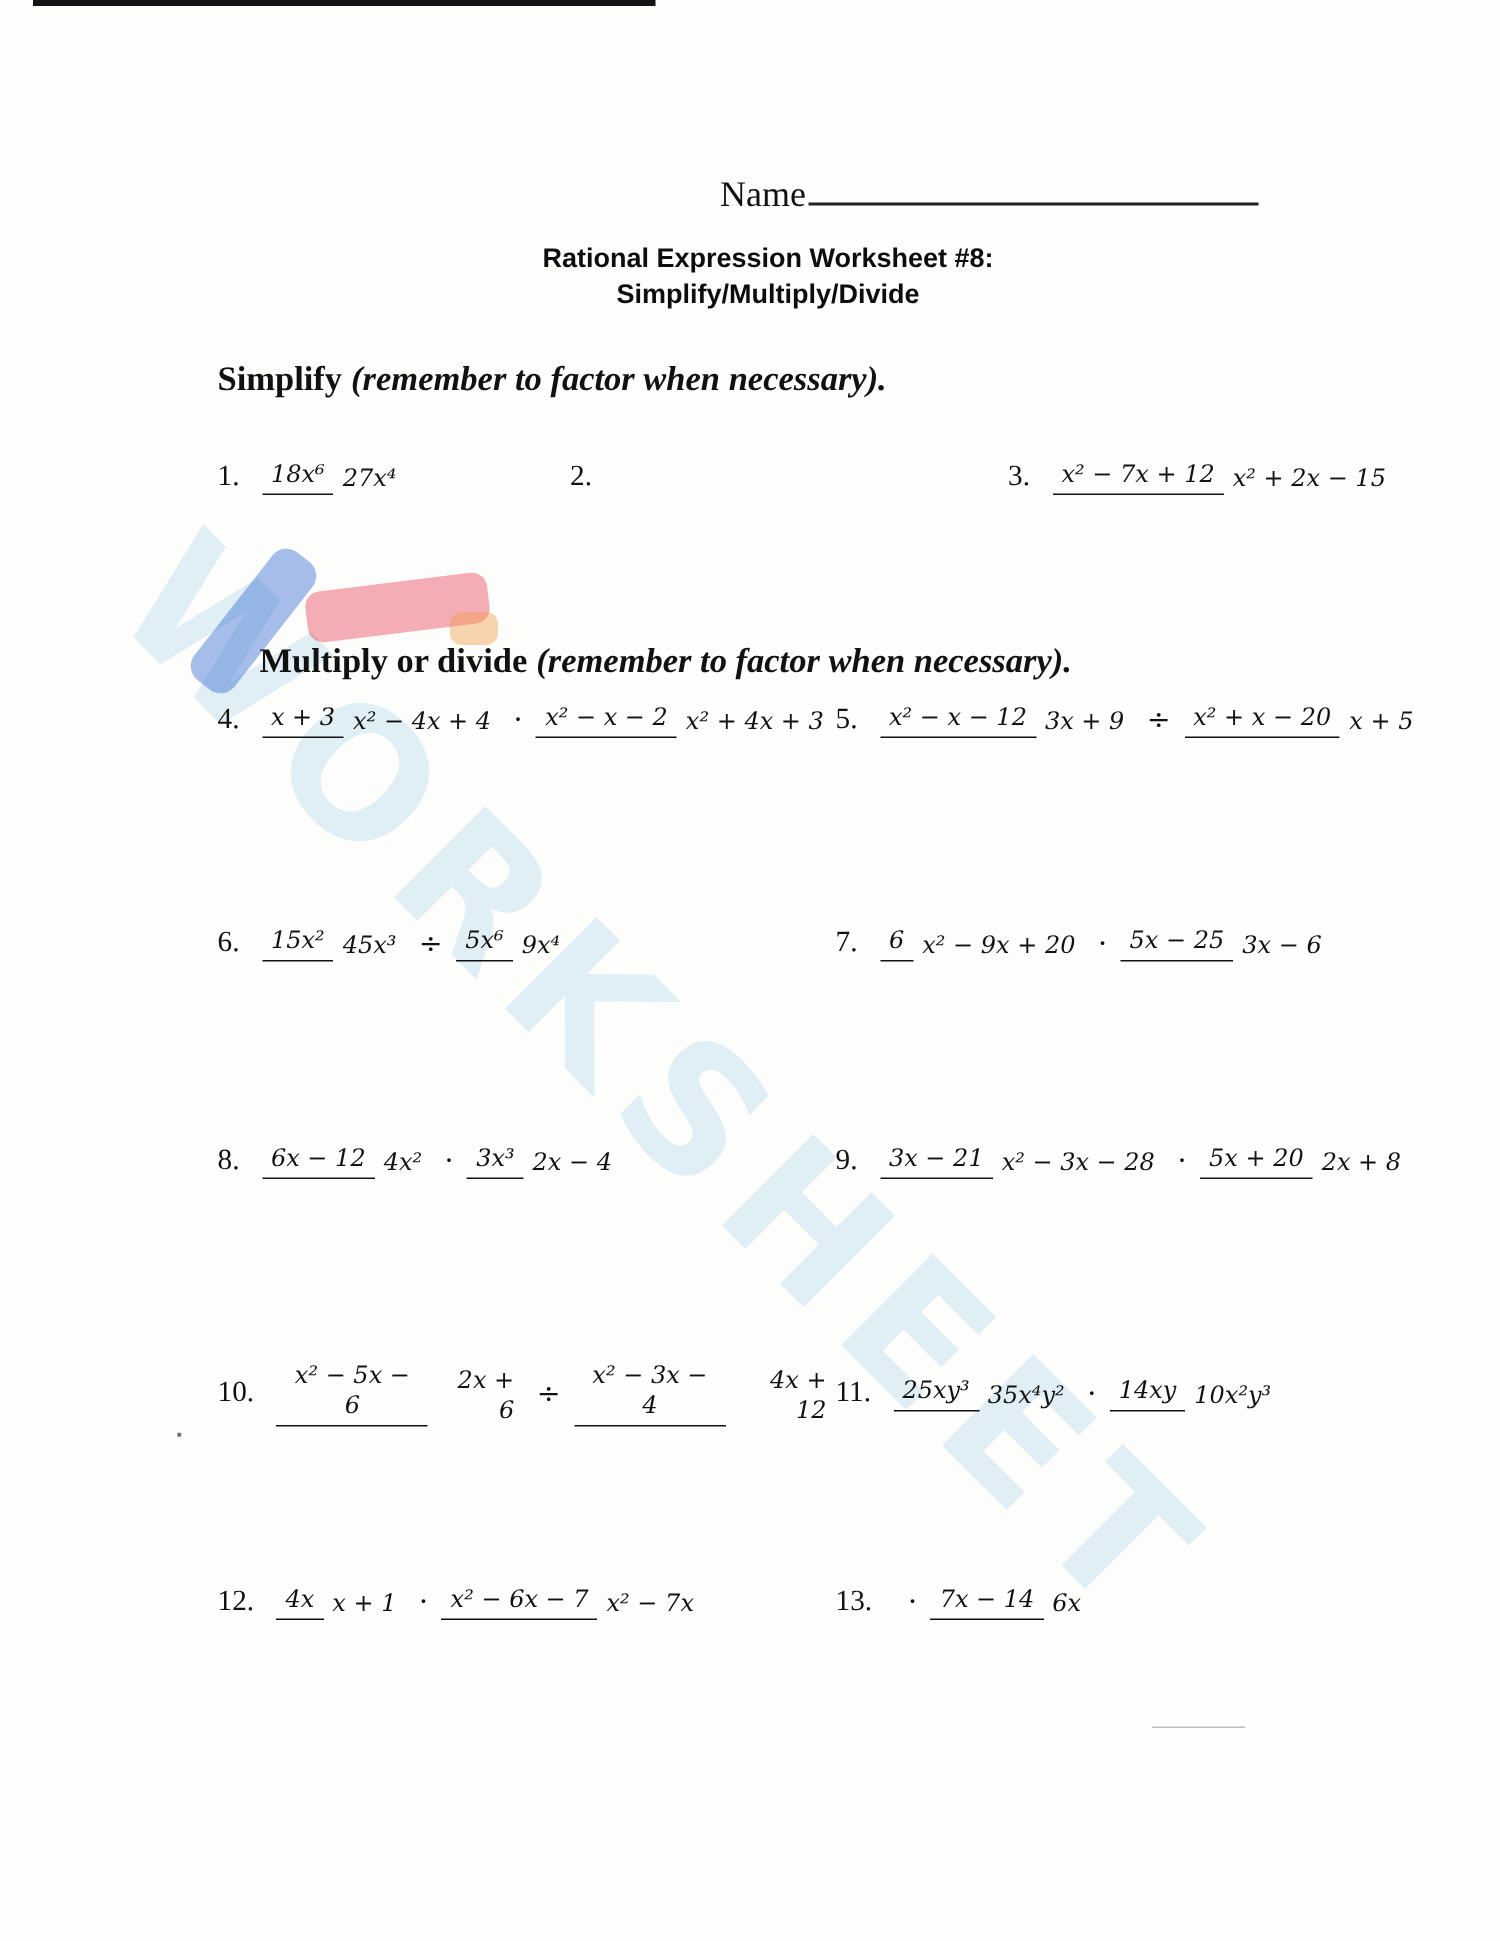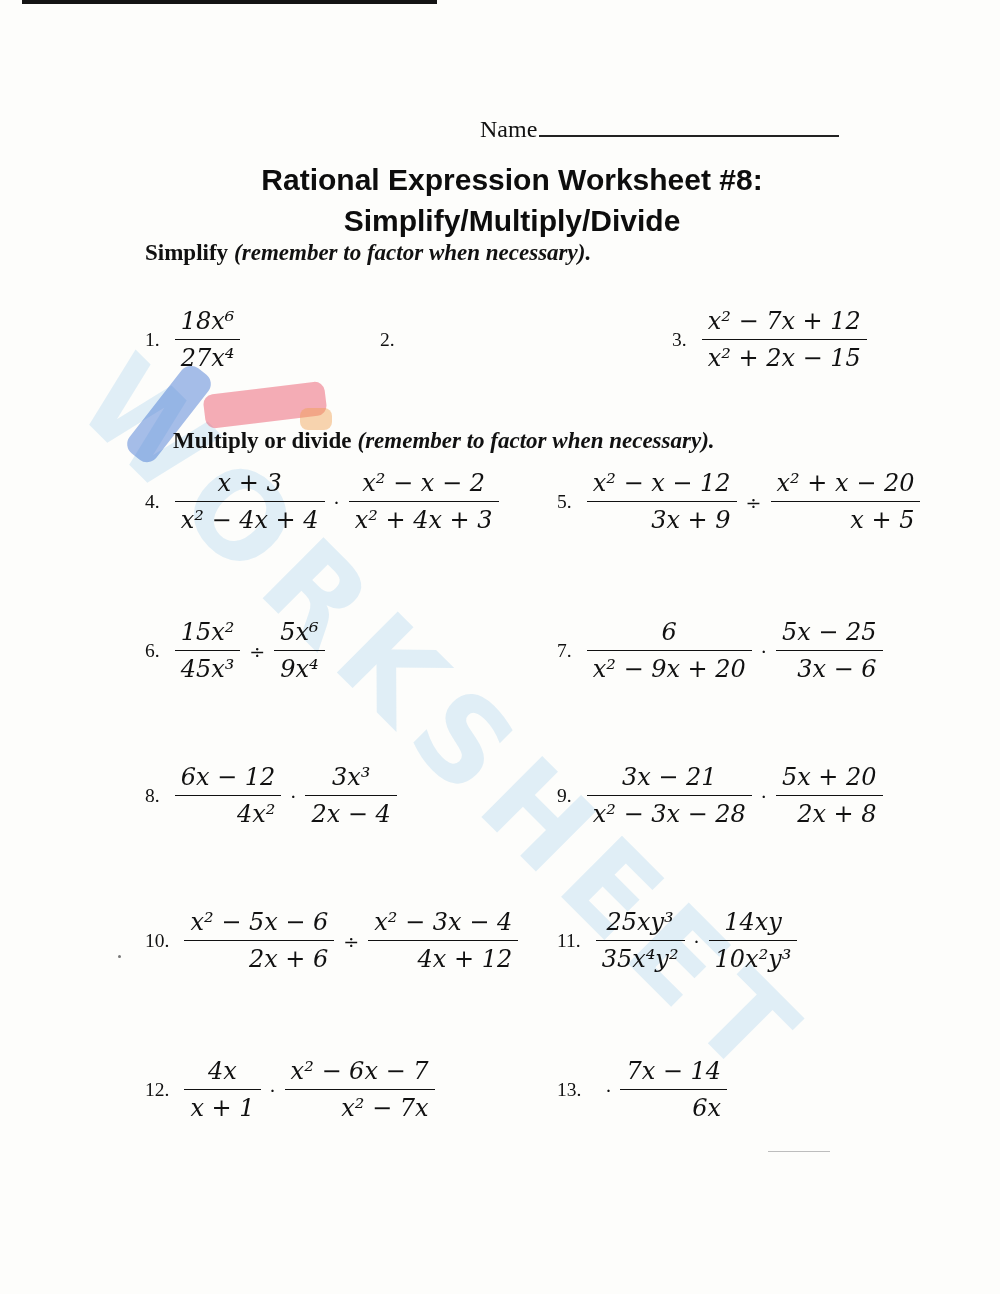--- a/index.html
+++ b/index.html
@@ -34,7 +34,7 @@
   .title {
     position:absolute; top:160px; left:0; width:100%; text-align:center;
     font-family:"Liberation Sans", sans-serif; font-weight:bold;
-    font-size:30px; line-height:1.35; color:#0d0d0d;padding-left:24px;
+    font-size:18px; line-height:1.35; color:#0d0d0d;padding-left:24px;
   }
 
   

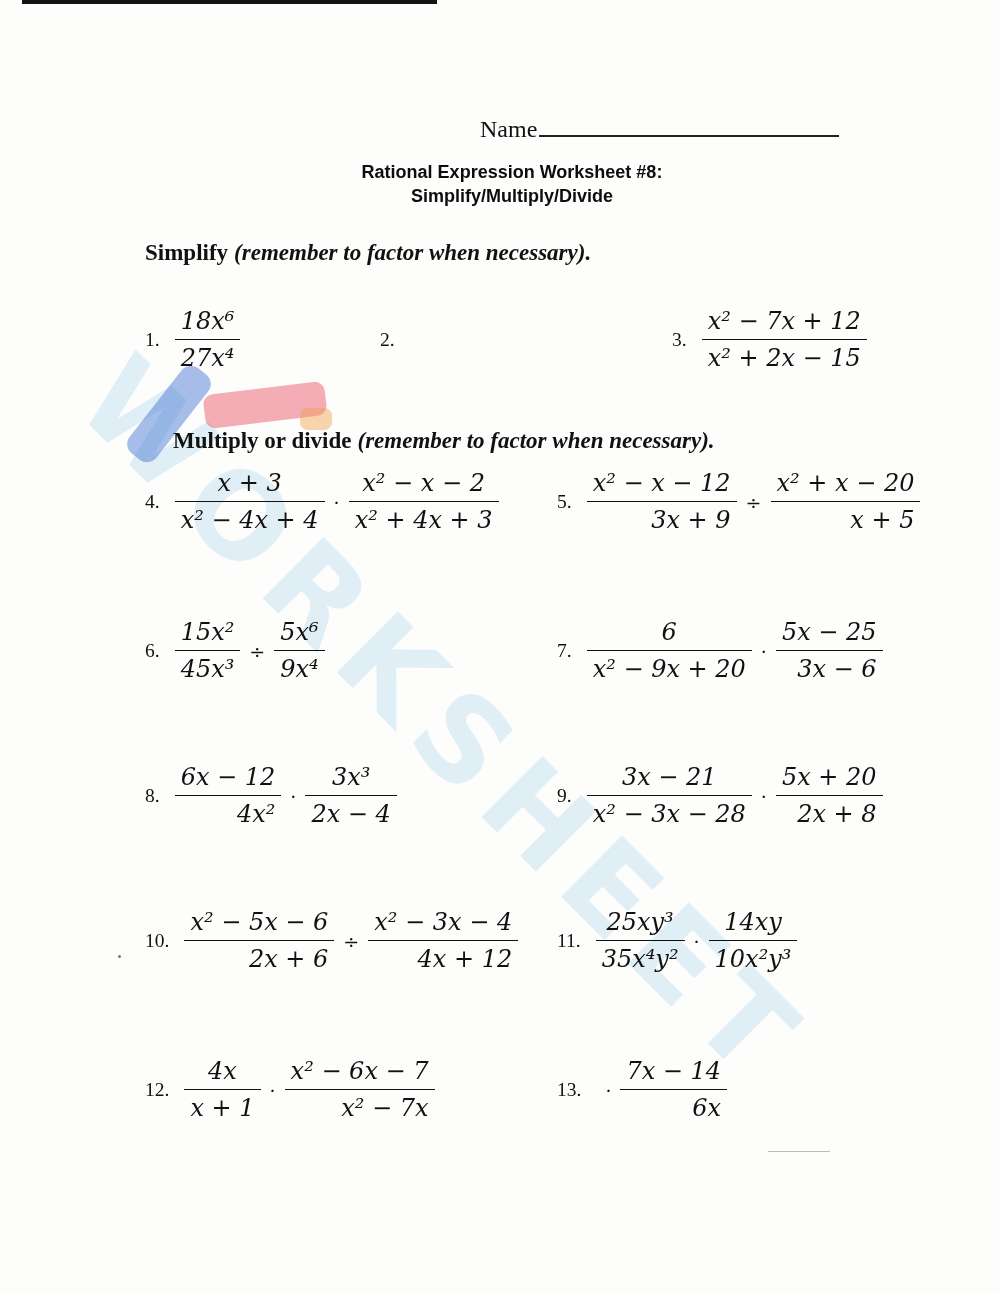--- a/index.html
+++ b/index.html
@@ -57,9 +57,9 @@
   .problem { display:flex; align-items:center; }
   .pnum { font-size:19.5px; margin-right:15px; }
   .frac {
-    display:inline-flex; flex-direction:column; align-items:stretch; text-align:center;
+    display:inline-flex; align-items:stretch; text-align:center;
     font-family:"DejaVu Serif", "Liberation Serif", serif; font-style:italic;
-    font-size:24px; line-height:1.25;
+    font-size:16px; line-height:1.25;
   }
   .fn { border-bottom:1.5px solid #111; padding:0 6px 3px; }
   .fd { padding:3px 6px 0;text-align:right; }

